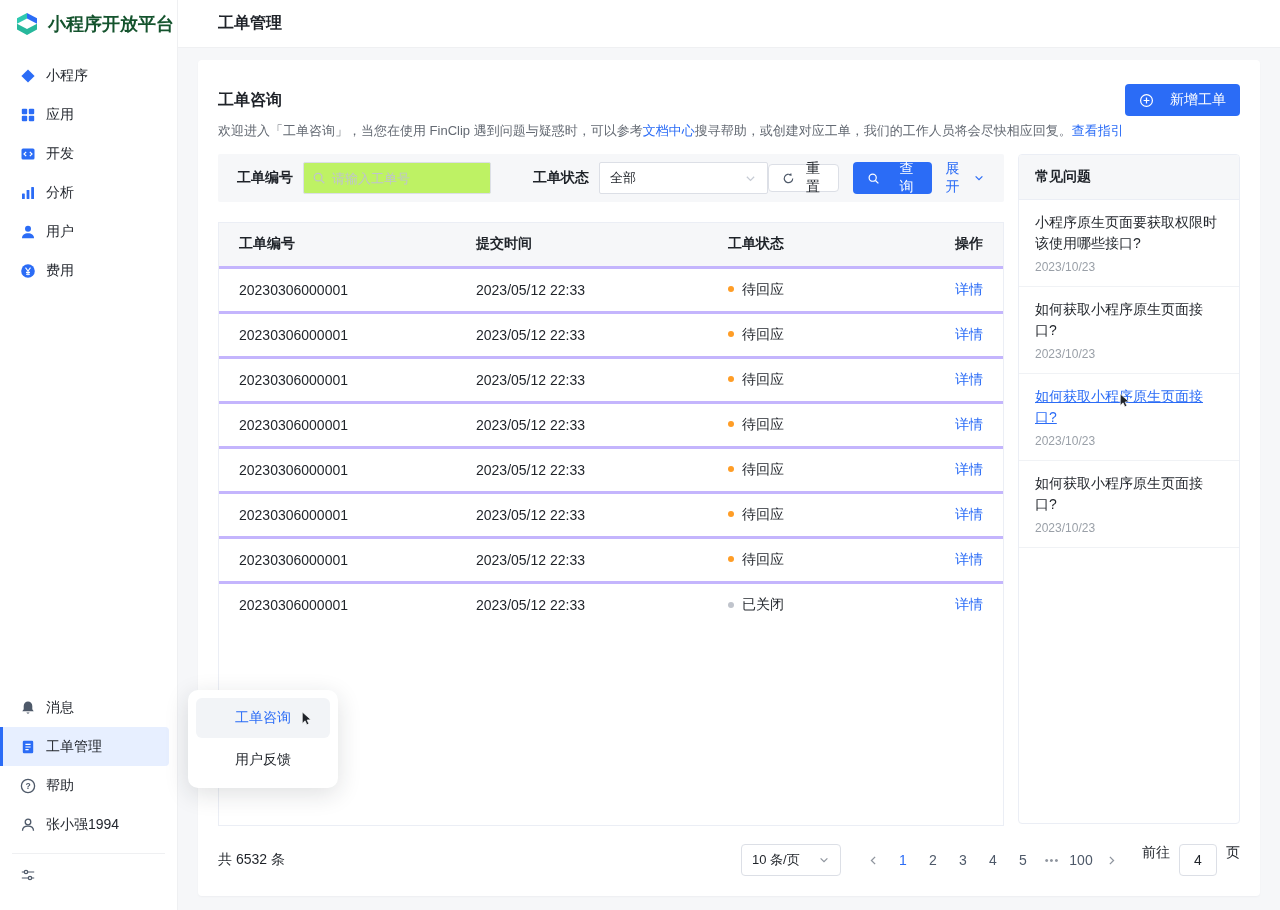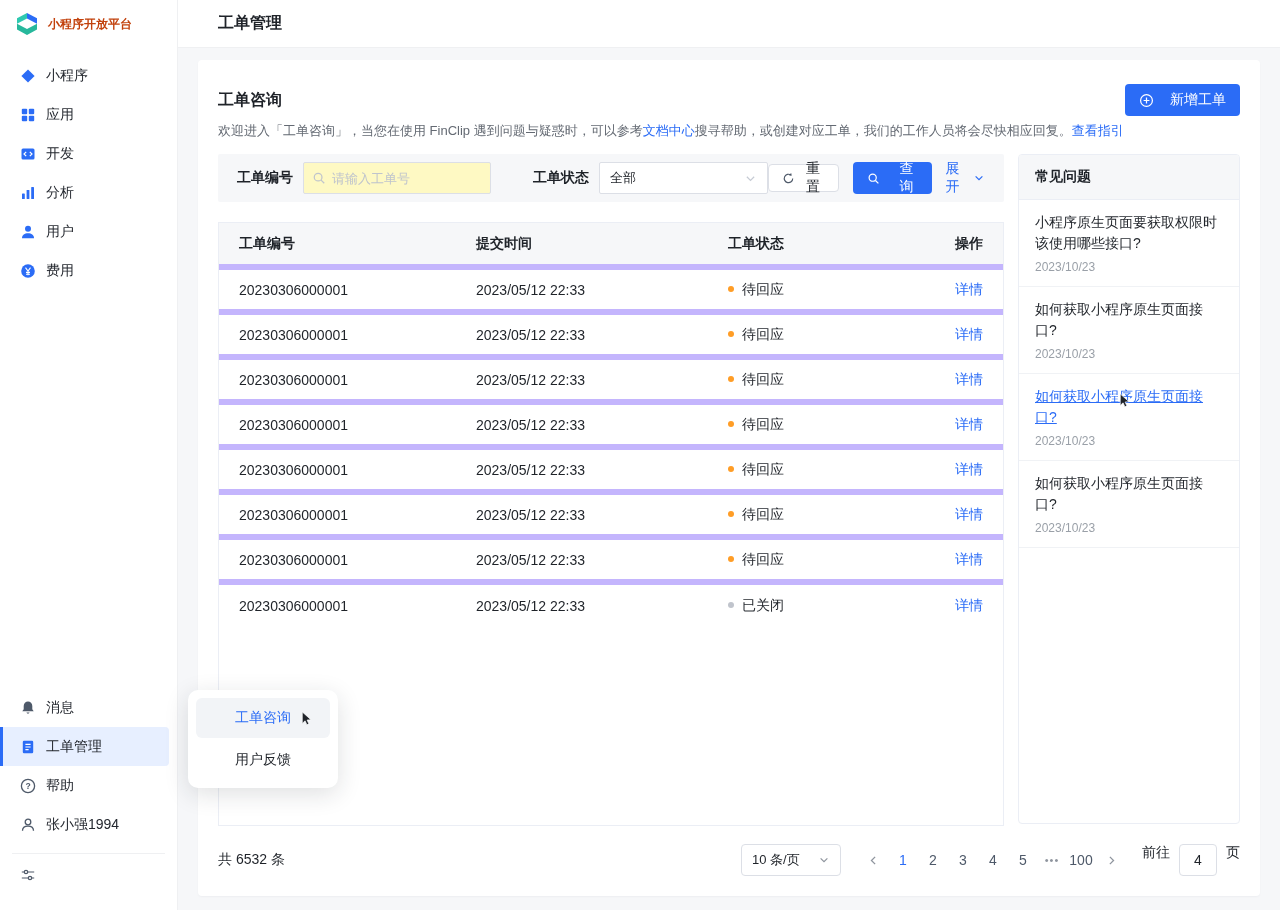--- a/index.html
+++ b/index.html
@@ -11,7 +11,7 @@
   .sidebar{position:absolute;left:0;top:0;width:178px;height:910px;background:#fff;border-right:1px solid #eff0f2;display:flex;flex-direction:column;z-index:5}
   .logo-row{height:48px;display:flex;align-items:center;padding-left:14px;gap:8px;flex:none}
   .logo-mark{width:26px;height:26px;display:flex}
-  .logo-text{font-size:12px;font-weight:bold;color:#c2410c}
+  .logo-text{font-size:18px;font-weight:bold;color:#14532d}
   .nav{padding-top:8px}
   .nav-item{height:39px;display:flex;align-items:center;gap:10px;padding-left:20px;font-size:14px;color:#23272e;margin-right:8px}
   .nav-item .ic{color:#2b6cf6}

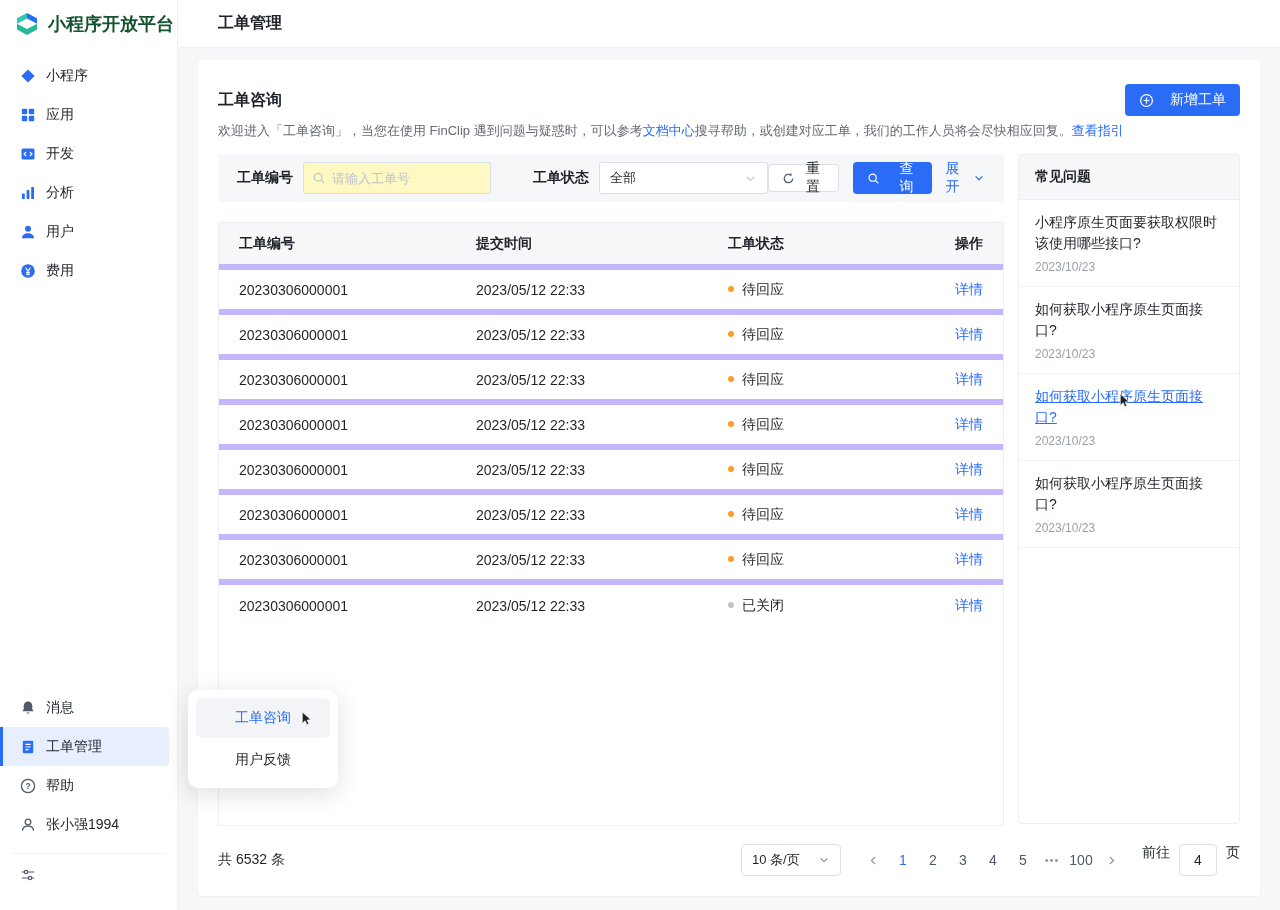--- a/index.html
+++ b/index.html
@@ -44,7 +44,7 @@
   
   .filter-bar{height:48px;background:#f6f7f9;display:flex;align-items:center;padding:0 19px;border-radius:2px}
   .filter-label{font-weight:bold;margin-right:10px;white-space:nowrap}
-  .input-box{width:200px;height:32px;background:#fef9c3;border:1px solid #dcdfe6;border-radius:2px;display:flex;align-items:center;padding:0 8px;gap:6px}
+  .input-box{width:200px;height:32px;background:#bef264;border:1px solid #dcdfe6;border-radius:2px;display:flex;align-items:center;padding:0 8px;gap:6px}
   .input-box .ic{color:#bfc4cd;width:14px;height:14px}
   .input-box input{border:none;outline:none;width:100%;font-size:13px;color:#1f2329;background:transparent;font-family:inherit}
   .input-box input::placeholder{color:#bfc4cd}

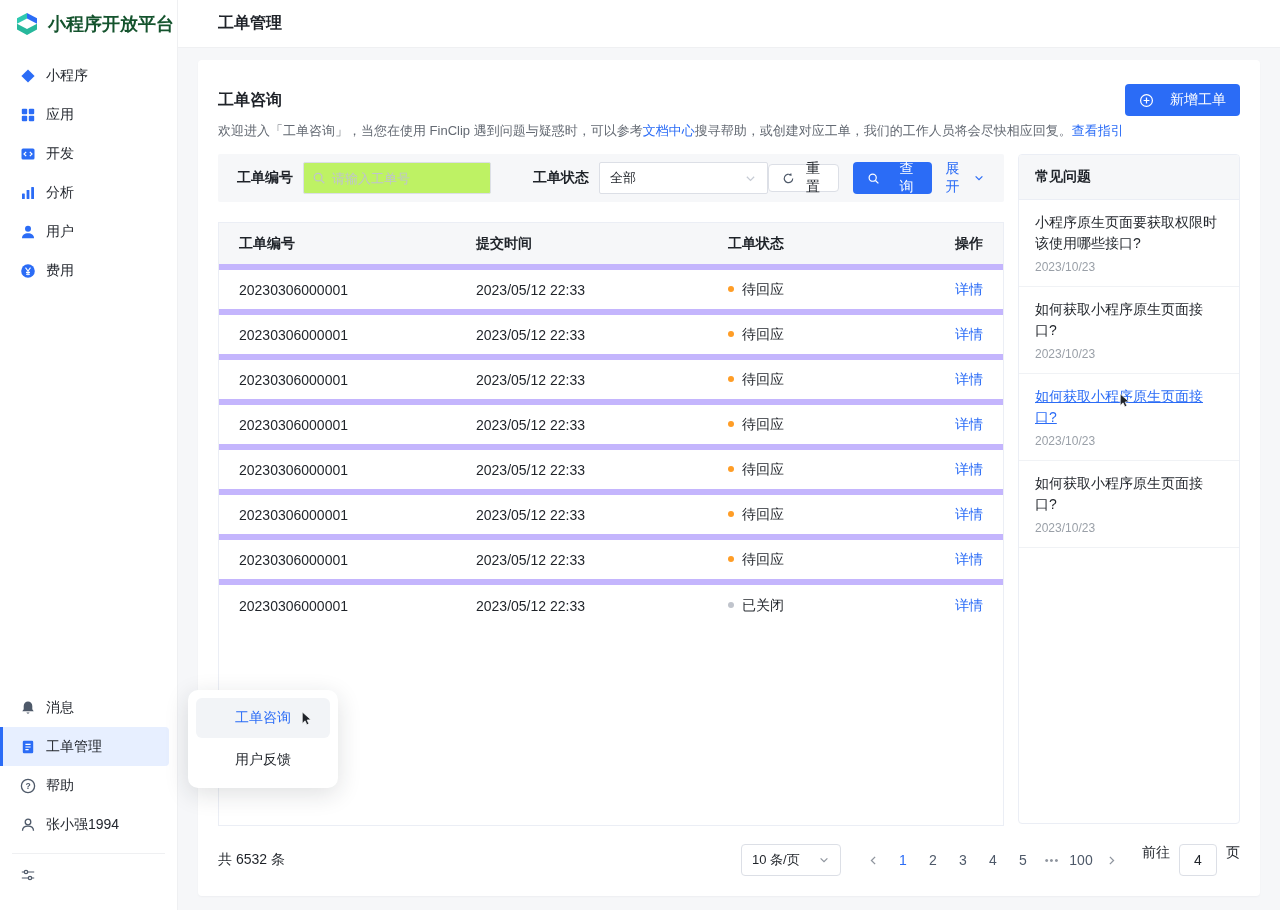--- a/index.html
+++ b/index.html
@@ -64,7 +64,7 @@
   table{width:100%;border-collapse:collapse;font-size:14px}
   thead th{height:44px;background:#f6f7f9;text-align:left;padding-left:20px;font-weight:bold;color:#1f2329}
   thead th.op,tbody td.op{text-align:right;padding-right:20px;padding-left:0}
-  tbody td{height:45px;border-top:6px solid #c4b5fd;padding-left:20px;color:#1f2329}
+  tbody td{height:45px;border-top:3px solid #c4b5fd;padding-left:20px;color:#1f2329}
   .dot{display:inline-block;width:6px;height:6px;border-radius:50%;margin-right:8px;vertical-align:middle;position:relative;top:-1px}
   .dot[data-state="pending"]{background:#ff9d26}
   .dot[data-state="closed"]{background:#c0c4cc}

